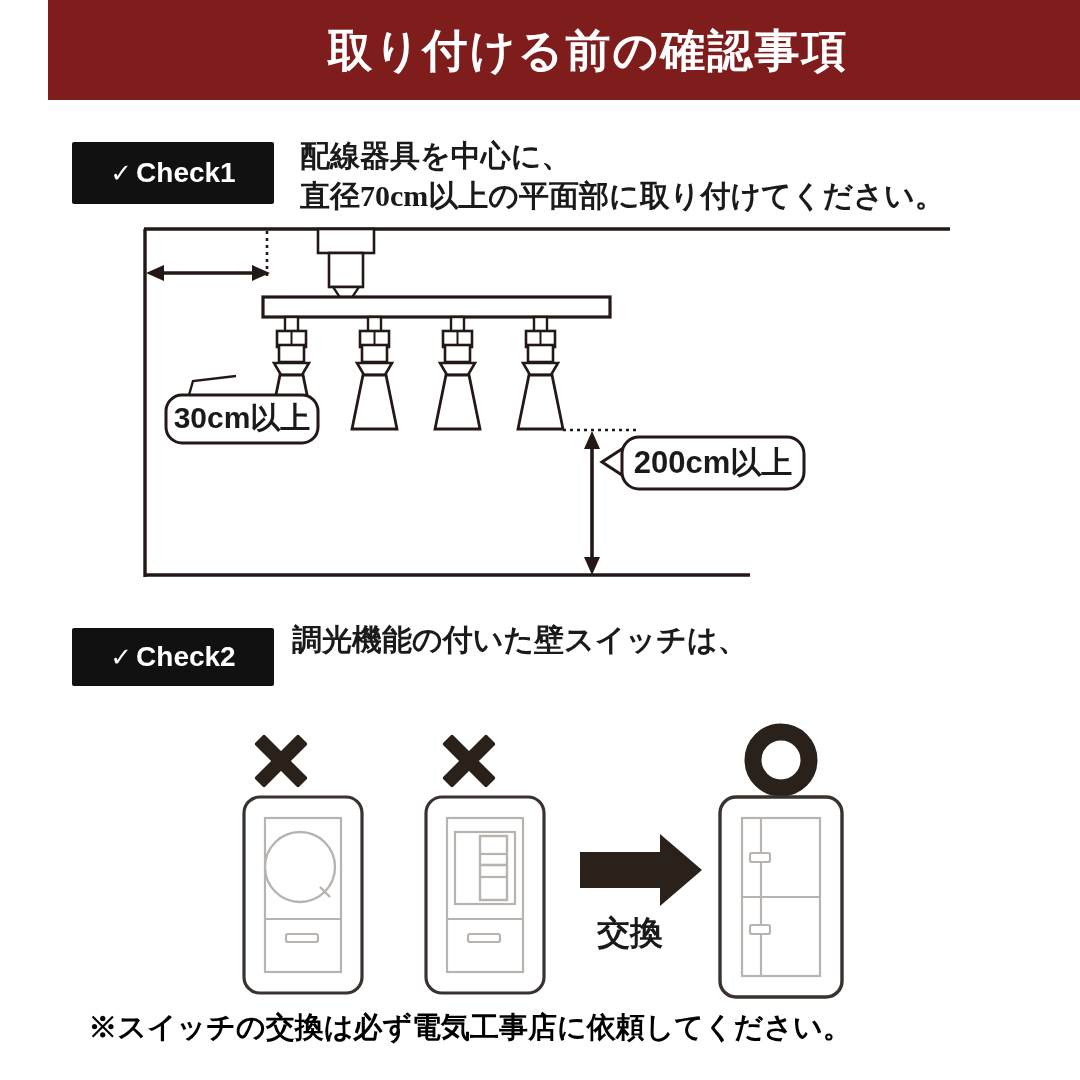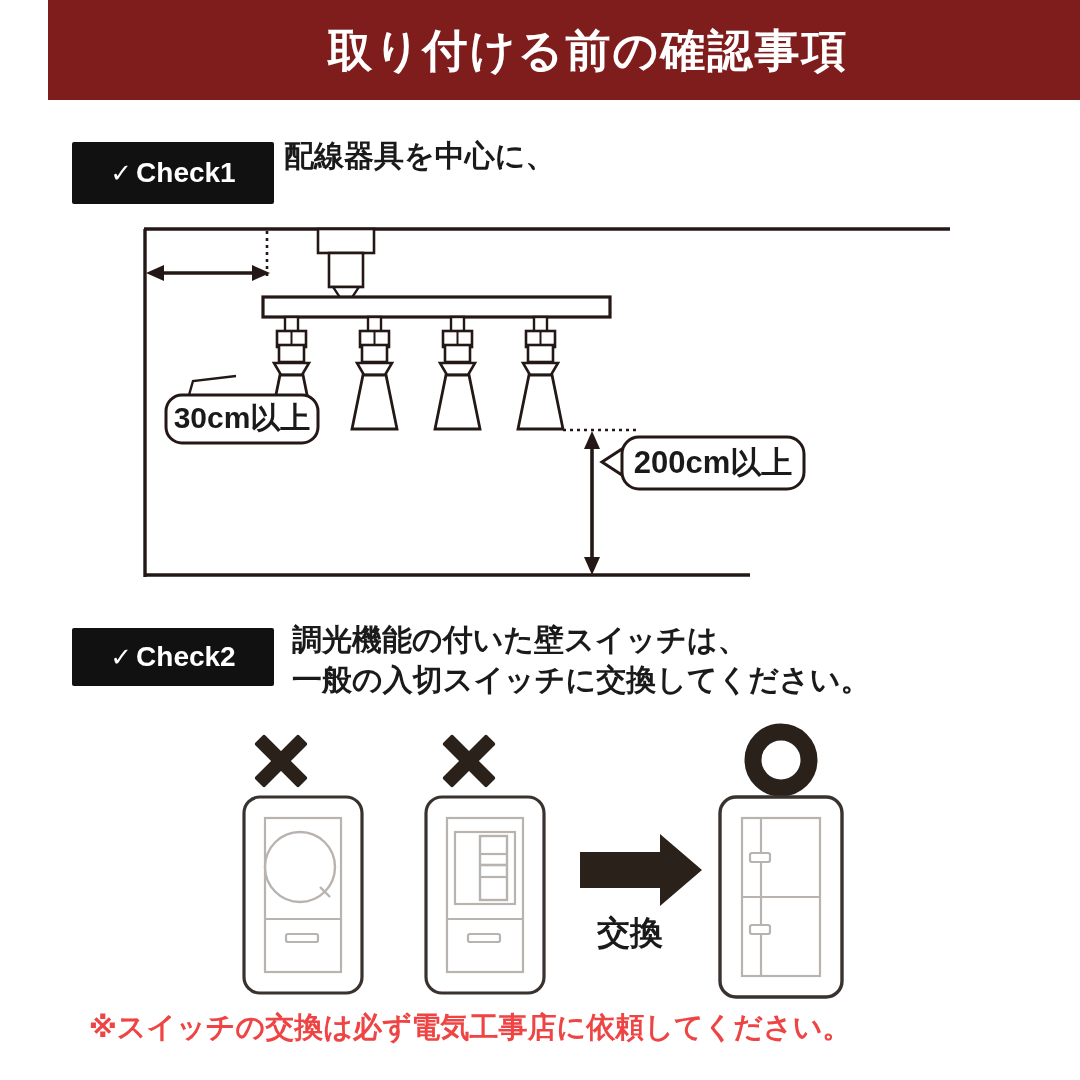--- a/index.html
+++ b/index.html
@@ -36,7 +36,7 @@
 
   #check1-row{left:72px;top:142px;}
   #check1-badge{width:202px;height:62px;}
-  #check1-text{margin-left:10px;margin-top:-6px;font-family:Liberation Serif, serif;}
+  #check1-text{margin-left:26px;margin-top:-6px;font-family:Liberation Serif, serif;}
 
   #check2-row{left:72px;top:628px;}
   #check2-badge{width:202px;height:58px;}

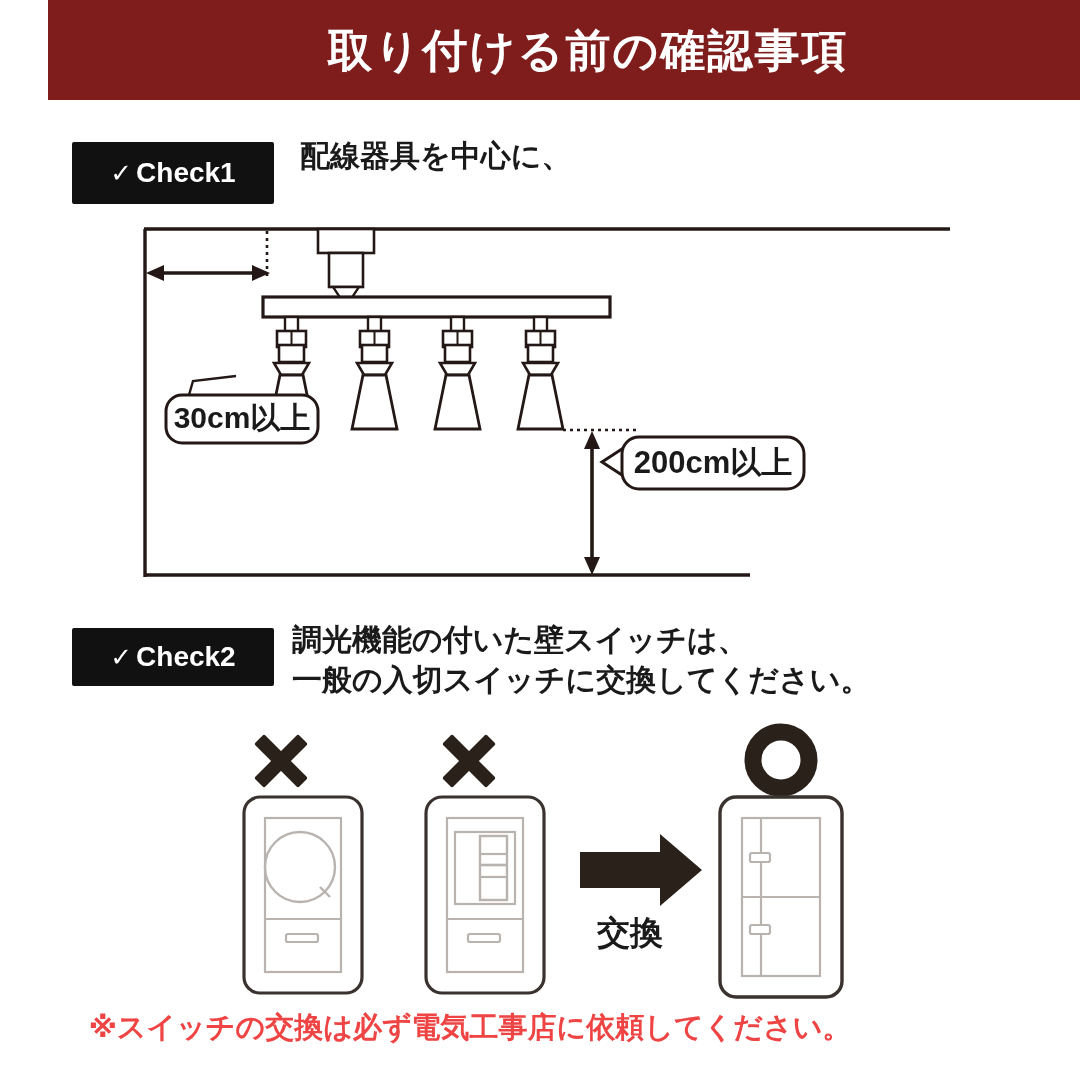--- a/index.html
+++ b/index.html
@@ -73,6 +73,7 @@
     </div>
     <div class="check-text" id="check1-text">
       <div>配線器具を中心に、</div>
+      <div>直径70cm以上の平面部に取り付けてください。</div>
     </div>
   </div>
 

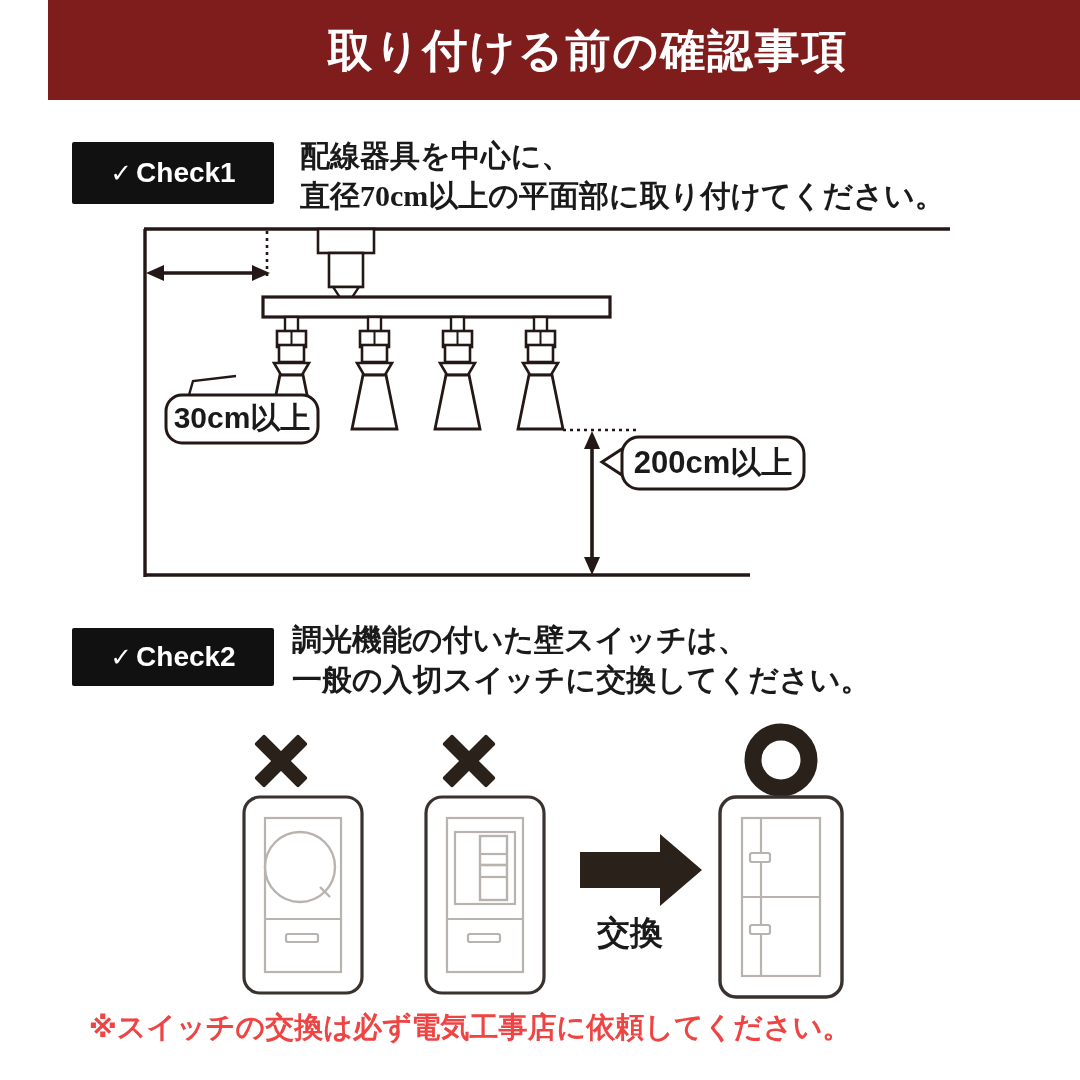--- a/index.html
+++ b/index.html
@@ -169,7 +169,6 @@
     </div>
     <div class="check-text" id="check2-text">
       <div>調光機能の付いた壁スイッチは、</div>
-      <div>一般の入切スイッチに交換してください。</div>
     </div>
   </div>
 

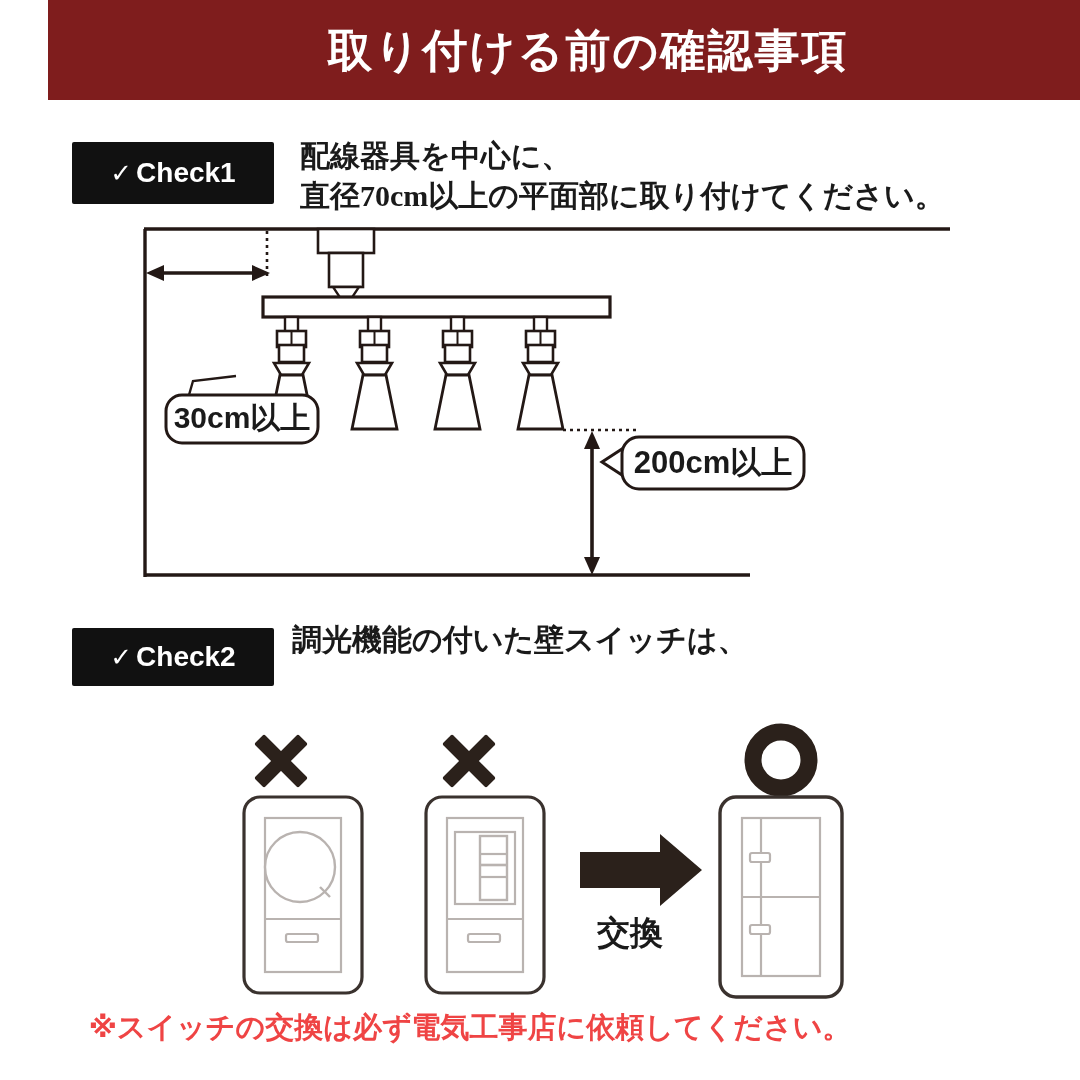--- a/index.html
+++ b/index.html
@@ -53,8 +53,9 @@
   
   .footnote{
     position:absolute;left:0;top:1008px;width:940px;text-align:center;
-    font-size:29px;font-weight:bold;color:#ef4444;letter-spacing:0px;
+    font-size:29px;font-weight:bold;color:#000000;letter-spacing:0px;
     white-space:nowrap;
+    font-family:Liberation Mono, monospace;
   }
 </style>
 </head>

